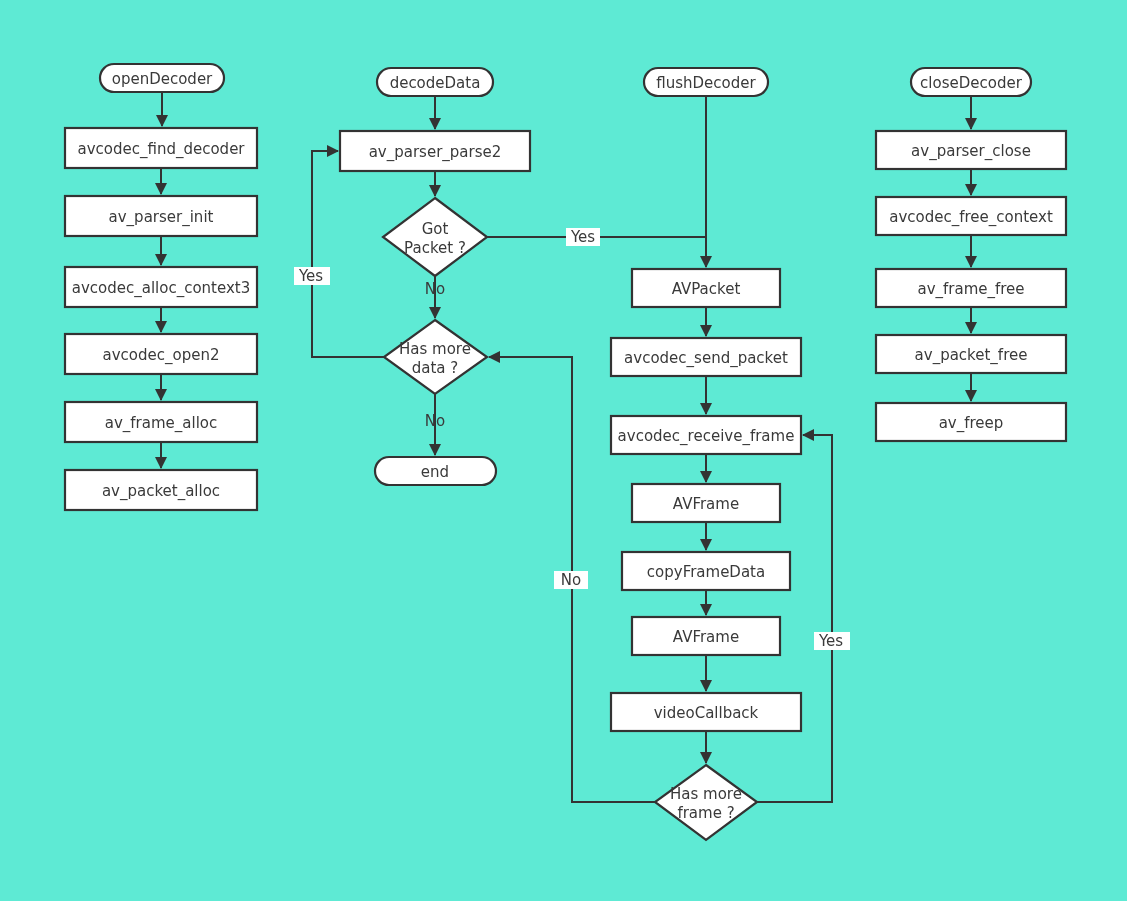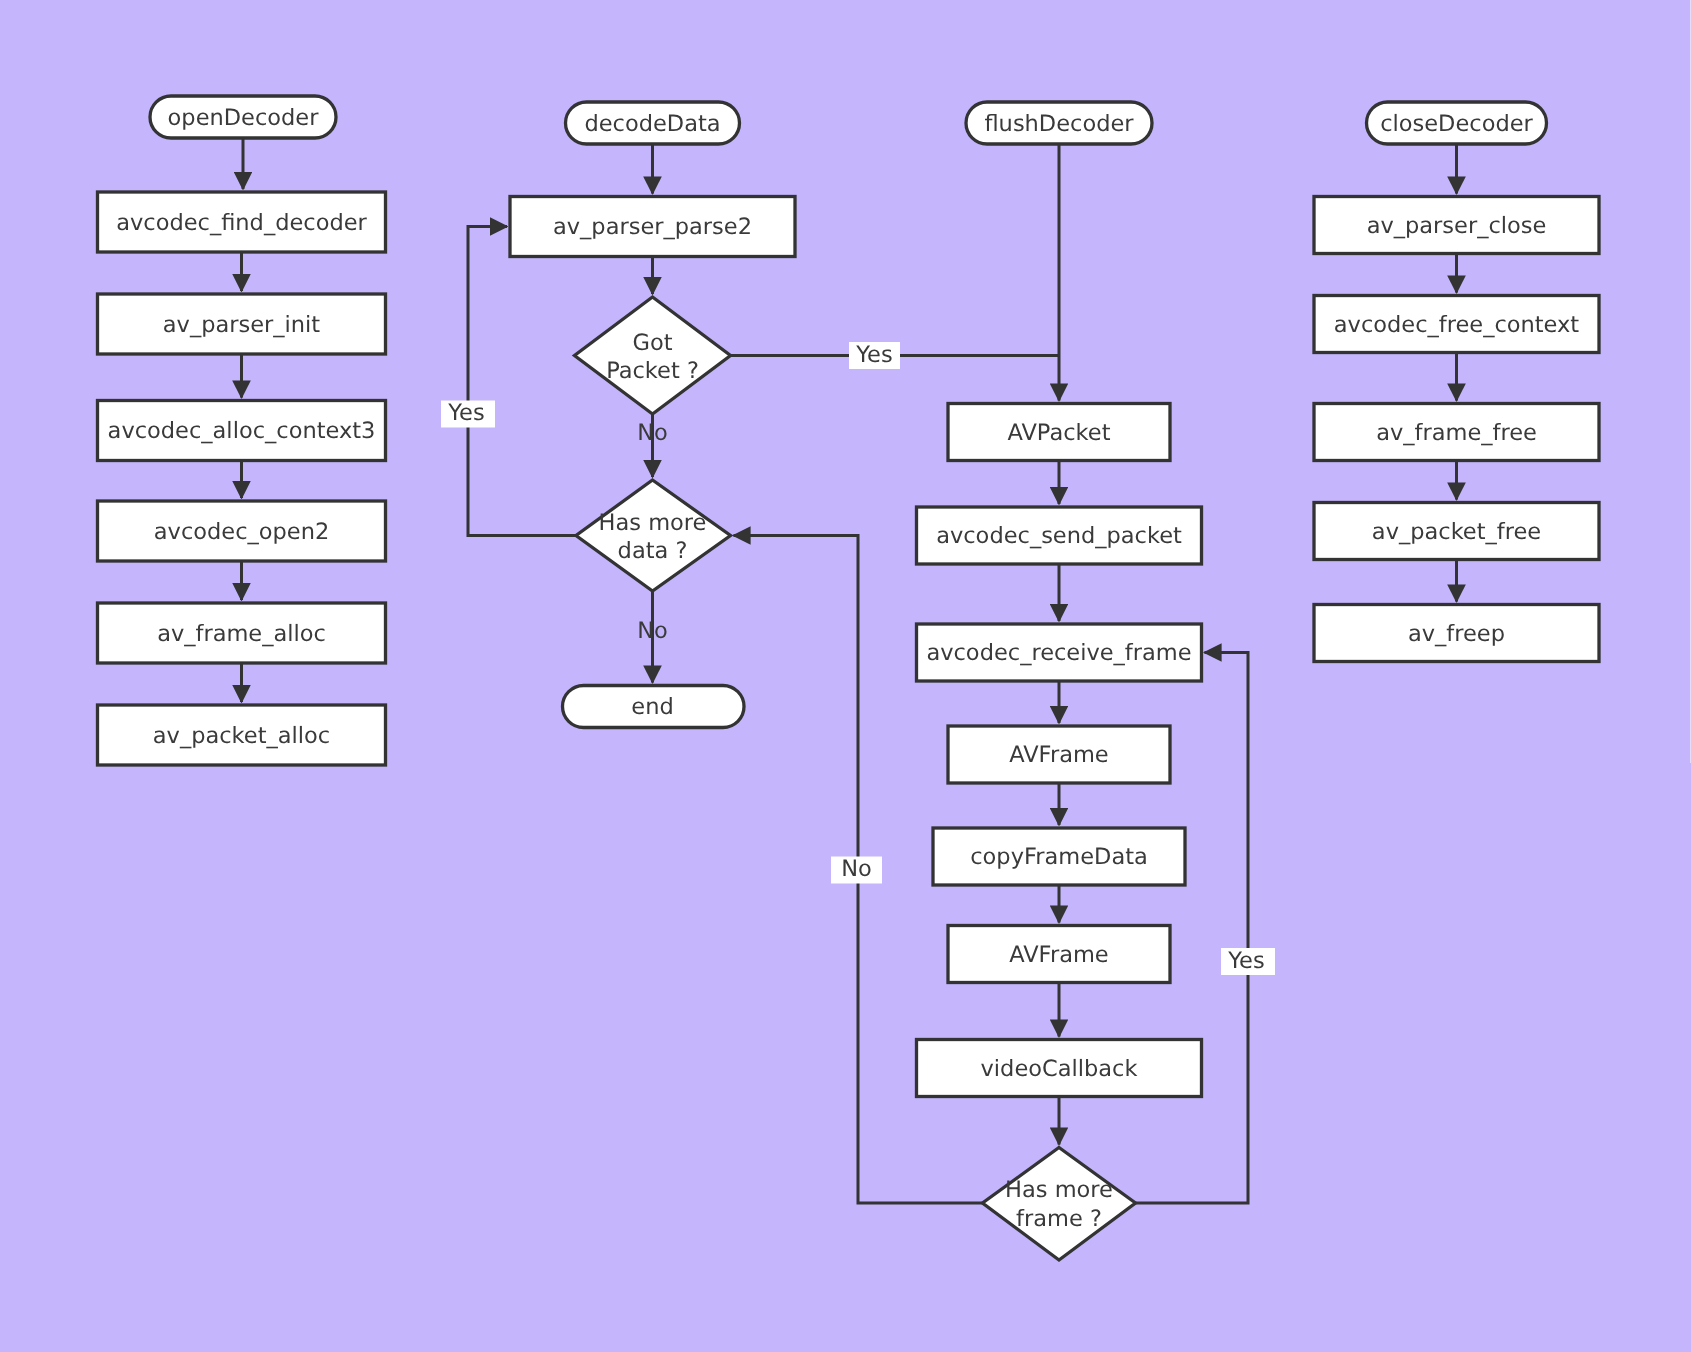--- a/index.html
+++ b/index.html
@@ -17,7 +17,7 @@
     position: relative;
     width: 1127px;
     height: 901px;
-    background: #c4b5fd;
+    background: #5eead4;
   }
   svg.diagram {
     display: block;

